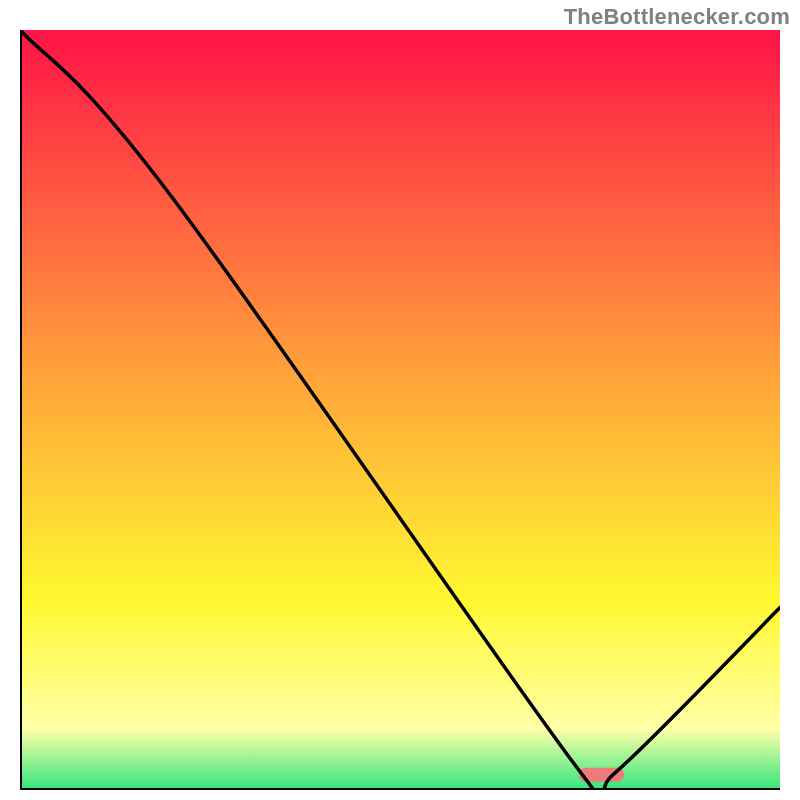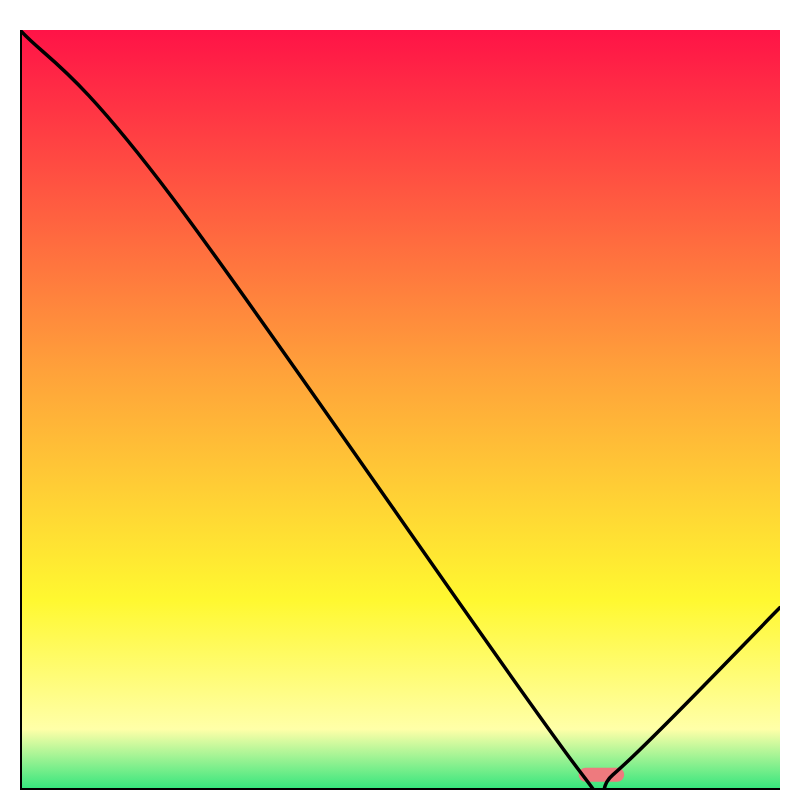--- a/index.html
+++ b/index.html
@@ -40,6 +40,7 @@
 <body>
 
 <div class="outer">
+  <div class="attribution">TheBottlenecker.com</div>
 
   <div class="plot-box">
     <svg id="chart-svg" width="760" height="760" viewBox="0 0 760 760">

